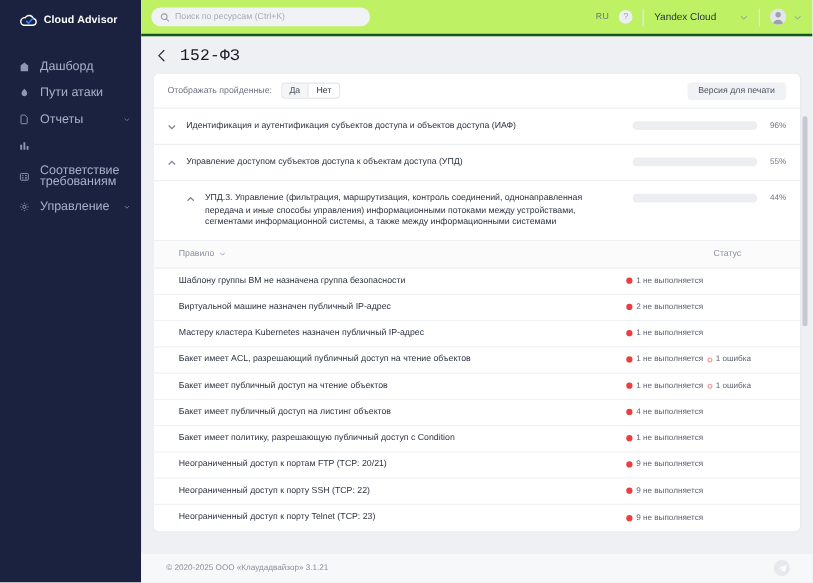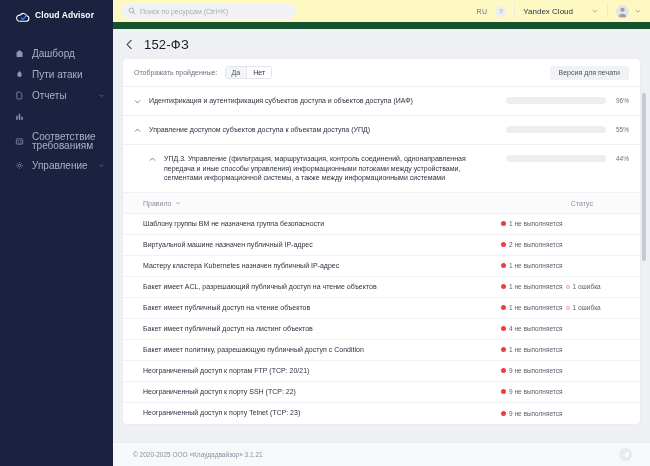--- a/index.html
+++ b/index.html
@@ -52,10 +52,10 @@
   .main { flex: 1 1 auto; height: 466px; display: flex; flex-direction: column; background: #eef0f4; min-width:0;}
 
   .topbar {
-    height: 29px; background: #fef9c3;
+    height: 29px; background: #bef264;
     display: flex; align-items: center;
     padding: 0 8px 0 8px;
-    border-bottom: 7px solid #14532d;
+    border-bottom: 2px solid #14532d;
     flex: 0 0 29px;
   }
   .search {

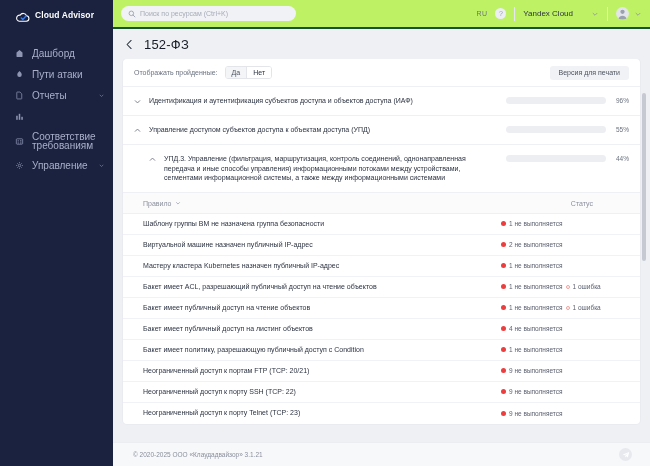--- a/index.html
+++ b/index.html
@@ -83,7 +83,7 @@
 
   .page-head {
     height: 30px; display: flex; align-items: center; gap: 8px;
-    padding-left: 10px; flex: 0 0 30px;
+    padding-left: 10px; flex: 0 0 30px; font-family: Liberation Mono, monospace;
   }
   .back-ico { color: #2b3241; display:flex; cursor:pointer; }
   .page-title { font-size: 13px; color: #171c28; font-weight: 500; letter-spacing:.2px;}

